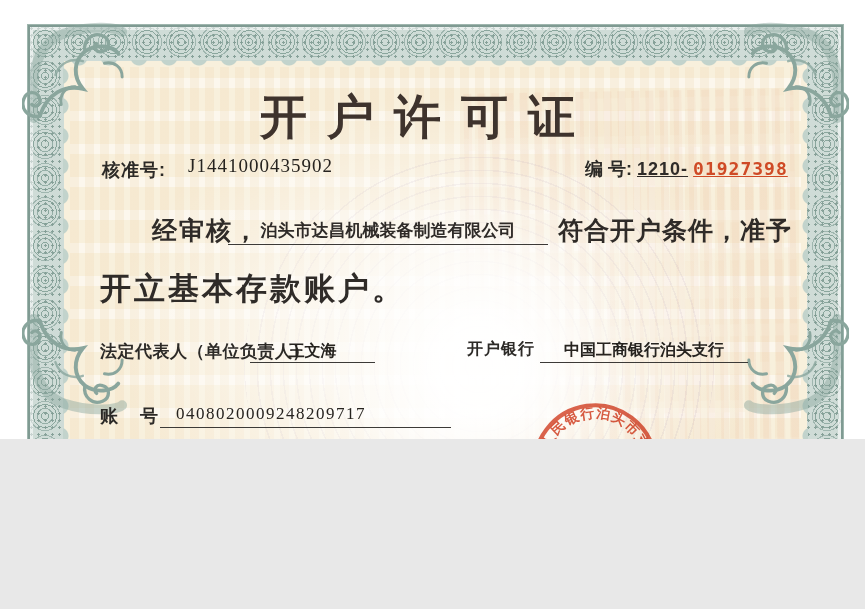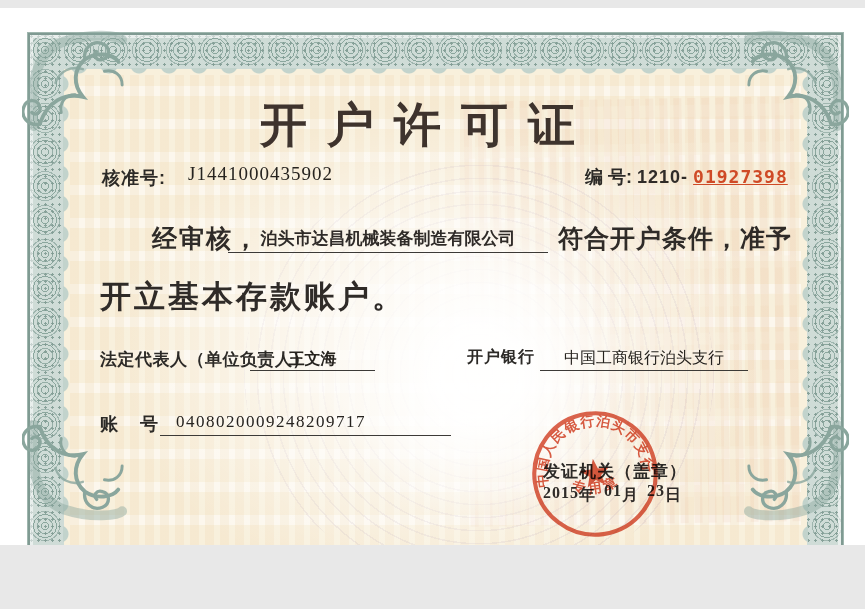--- a/index.html
+++ b/index.html
@@ -4,8 +4,8 @@
 <style>
   html,body{margin:0;padding:0;background:#e8e8e8;}
   .page{
-    position:relative; width:865px; height:537px; background:#ffffff;
-    font-family:"Liberation Sans", sans-serif; overflow:hidden; margin:8px auto;
+    position:relative; width:865px; height:439px; background:#ffffff;
+    font-family:"Liberation Sans", sans-serif; overflow:hidden; margin:0 auto;
   }
   
   .frame{

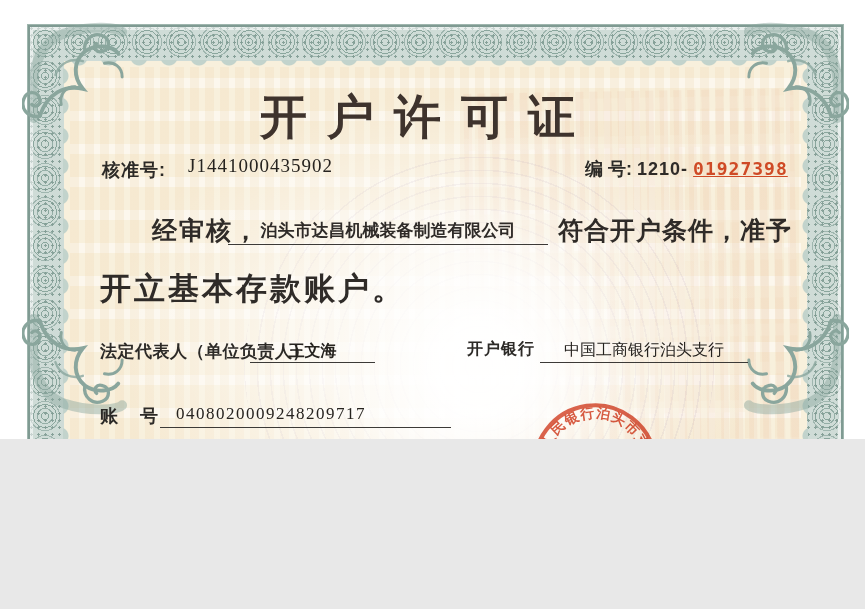--- a/index.html
+++ b/index.html
@@ -86,7 +86,7 @@
   .approval-lbl{left:102px; top:158px; font-size:18px; letter-spacing:1px;}
   .approval-val{left:188px; top:155px; font-size:19px; letter-spacing:1px;}
   .serial{left:585px; top:157px; font-size:18px;}
-  .serial .pre{font-weight:bold; letter-spacing:1px;}
+  .serial .pre{font-weight:bold; letter-spacing:1px;text-decoration:underline;}
   .serial .num{font-family:"DejaVu Sans Mono", monospace; font-weight:bold; color:#cf4a26; letter-spacing:1px;text-decoration:underline;}
   .body1-pre{left:152px; top:214px; font-size:25px; font-weight:bold; letter-spacing:2px;text-align:center;}
   .company{left:228px; top:219px; width:320px; height:25px; font-size:17px; font-weight:bold;

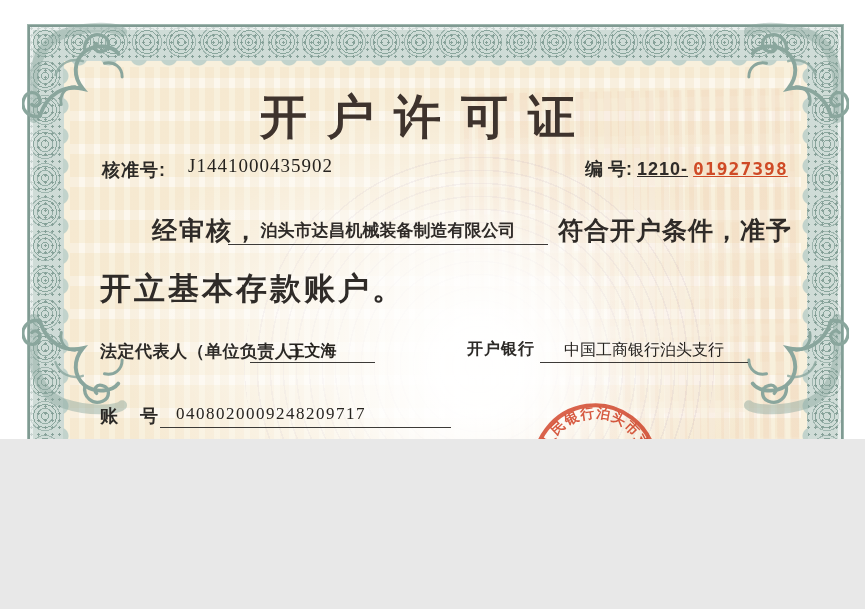--- a/index.html
+++ b/index.html
@@ -96,7 +96,7 @@
   .rep-lbl{left:100px; top:340px; font-size:17px; letter-spacing:.5px;}
   .rep-val{left:250px; top:341px; width:125px; height:21px; font-size:16px; font-weight:bold;}
   .bank-lbl{left:467px; top:339px; font-size:16px; letter-spacing:1px;}
-  .bank-val{left:540px; top:340px; width:208px; height:22px; font-size:16px; font-weight:normal;}
+  .bank-val{left:540px; top:340px; width:208px; height:22px; font-size:16px; font-weight:bold;}
   .acct-lbl{left:100px; top:404px; font-size:18px; letter-spacing:2px;}
   .acct-val{left:160px; top:404px; width:275px; height:23px; font-size:17px; letter-spacing:1.5px; text-align:left; padding-left:16px;}
   .issuer{left:543px; top:452px; font-size:17px; letter-spacing:1px;}

